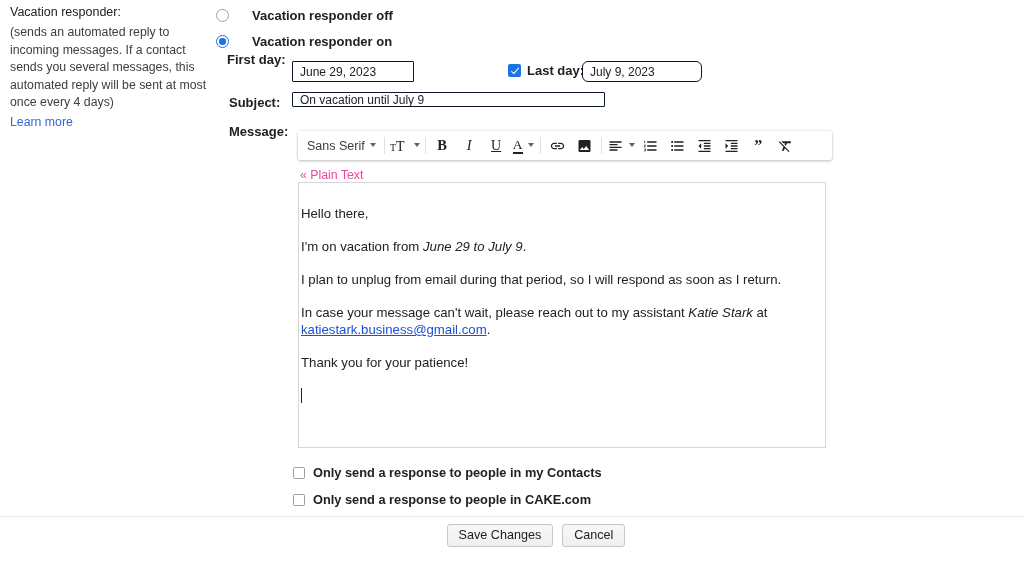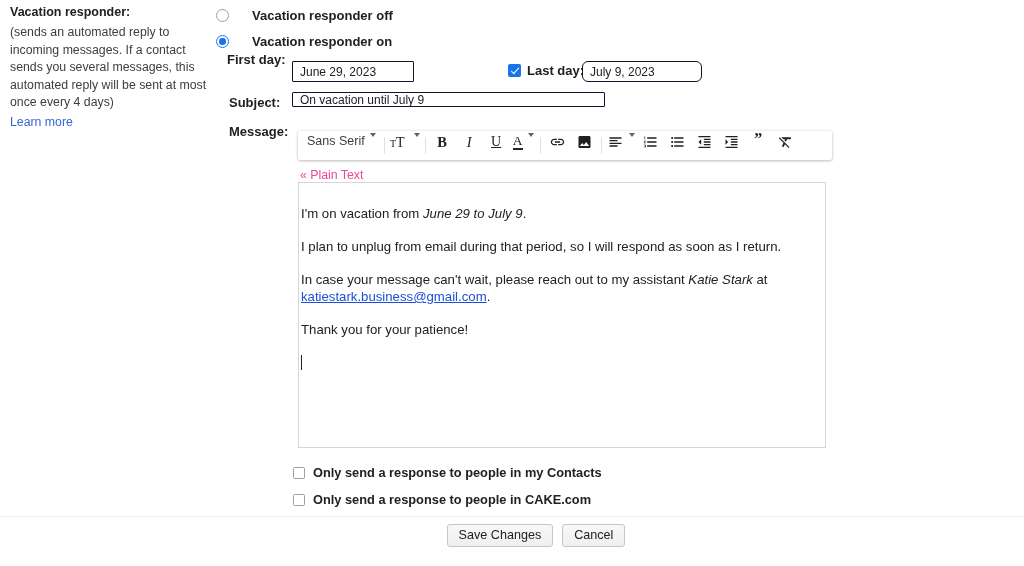--- a/index.html
+++ b/index.html
@@ -27,7 +27,7 @@
   }
   .left-title {
     font-size: 12.5px;
-    font-weight: bold;
+    font-weight: normal;
     color: #202124;
     line-height: 17px;
     margin-bottom: 3px;

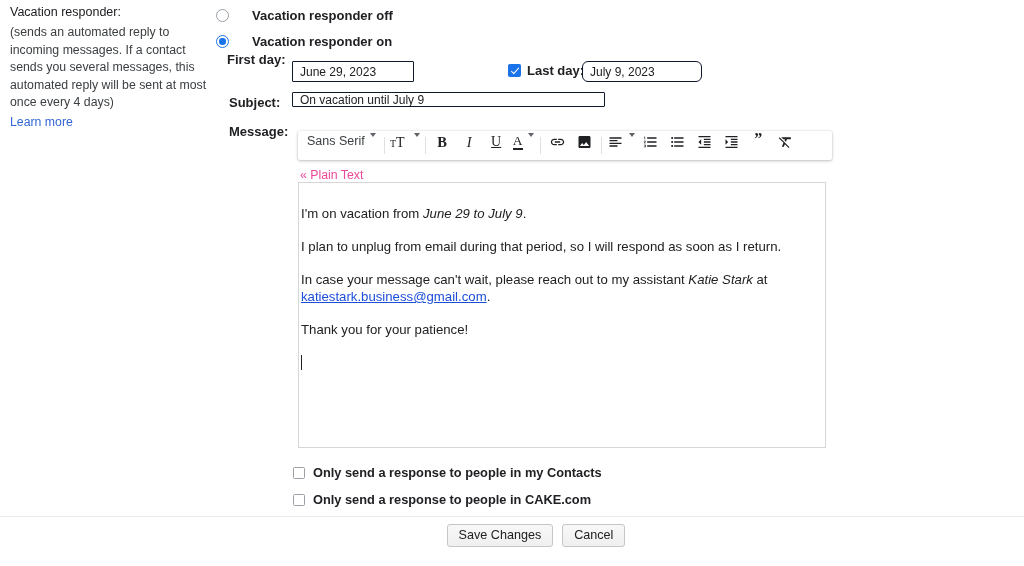--- a/index.html
+++ b/index.html
@@ -157,7 +157,7 @@
   }
   .tb-btn {
     display: flex;
-    align-items: flex-start;
+    align-items: center;
     justify-content: center;
     height: 23px;
     min-width: 23px;

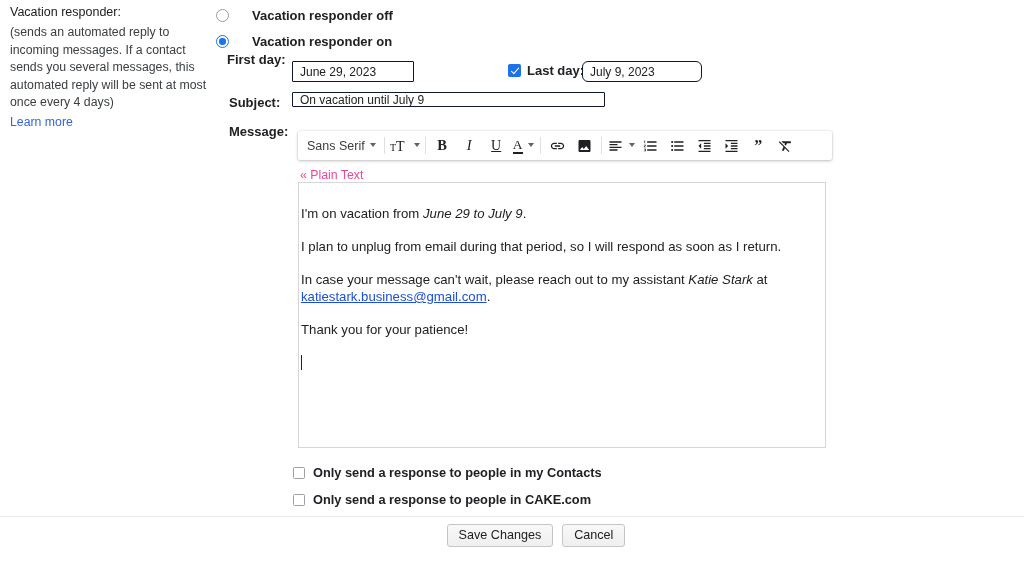--- a/index.html
+++ b/index.html
@@ -417,6 +417,7 @@
   <a class="plain-text">« Plain Text</a>
 
   <div class="msg-body">
+    <p>Hello there,</p>
 
     <p><span>I'm on vacation from </span><em>June 29 to July 9</em><span>.</span></p>
 

